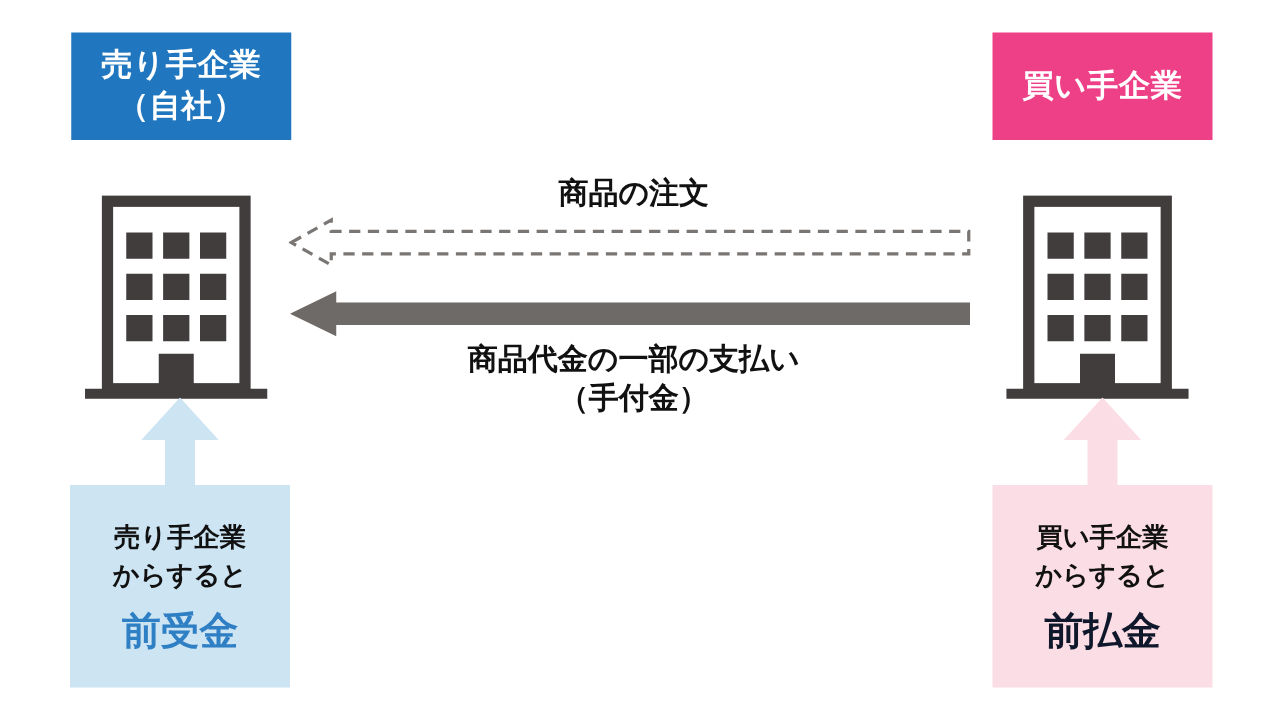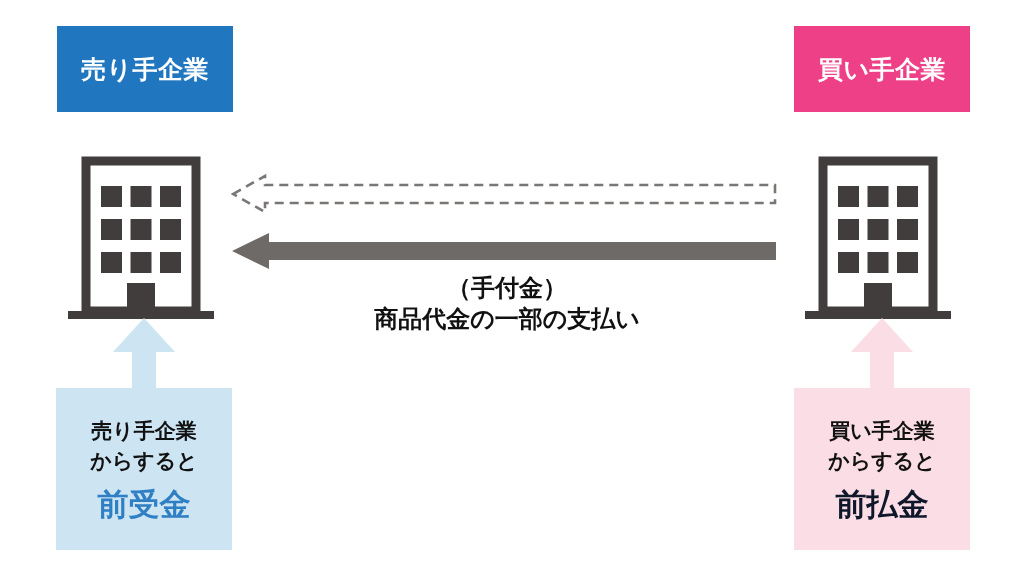--- a/index.html
+++ b/index.html
@@ -134,6 +134,7 @@
 
   <div id="seller-header" class="party-header">
     <span class="ln">売り手企業</span>
+    <span class="ln">（自社）</span>
   </div>
 
   <div id="buyer-header" class="party-header">

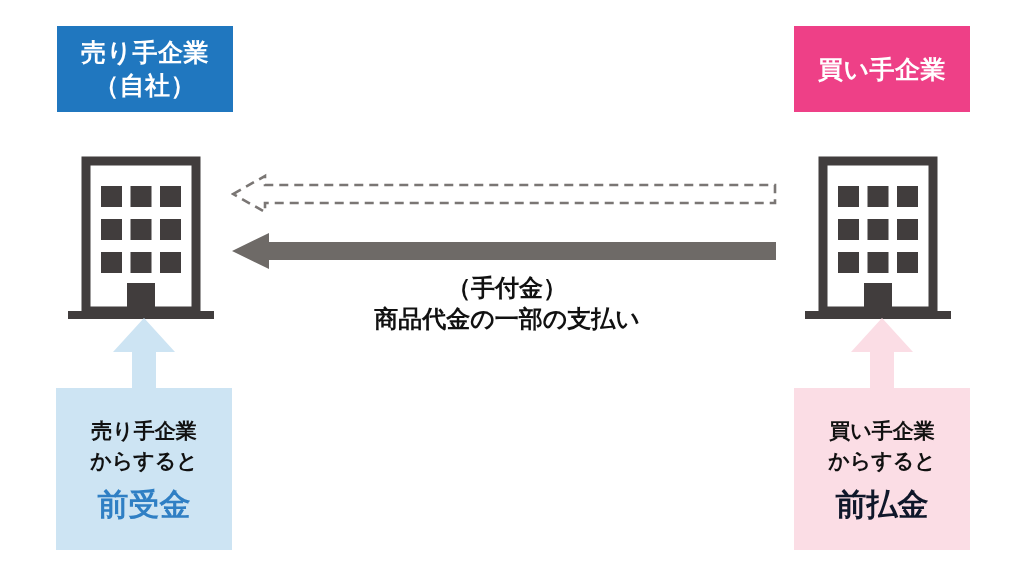--- a/index.html
+++ b/index.html
@@ -171,6 +171,7 @@
     <rect x="0" y="156" width="146" height="8" fill="#413d3d"></rect>
   </svg>
 
+  <div id="order-label" class="flow-label">商品の注文</div>
 
   <svg id="order-arrow" viewBox="0 0 546 44">
     <path d="M 2,22 L 34,4 L 34,13 L 544,13 L 544,31 L 34,31 L 34,40 Z" fill="none" stroke="#7a7674" stroke-width="2.6" stroke-dasharray="9,6"></path>

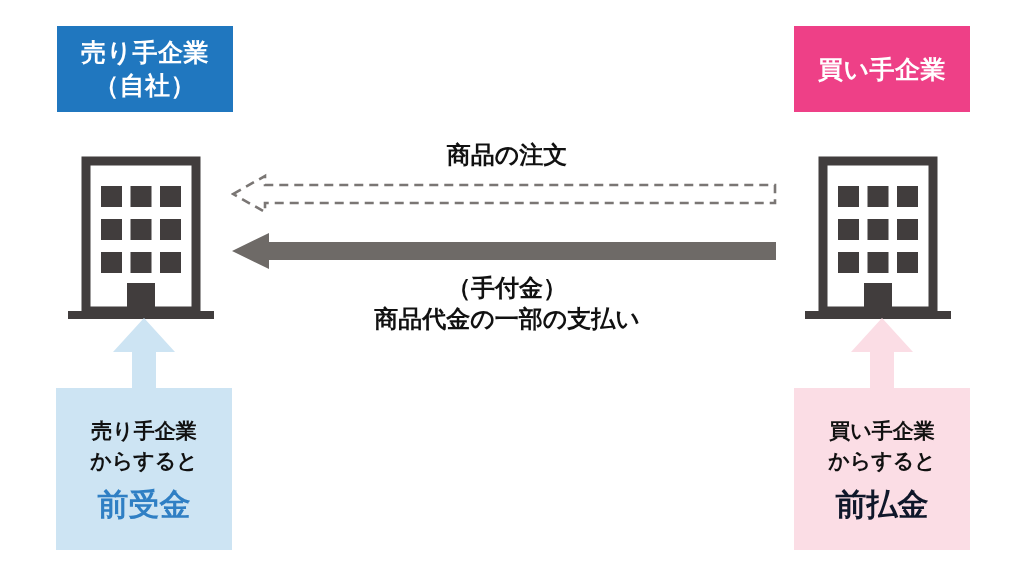--- a/index.html
+++ b/index.html
@@ -182,8 +182,8 @@
   </svg>
 
   <div id="payment-label" class="flow-label">
+    <span class="ln">商品代金の一部の支払い</span>
     <span class="ln">（手付金）</span>
-    <span class="ln">商品代金の一部の支払い</span>
   </div>
 
   <svg id="seller-up-arrow" class="up-arrow" viewBox="0 0 64 80">

